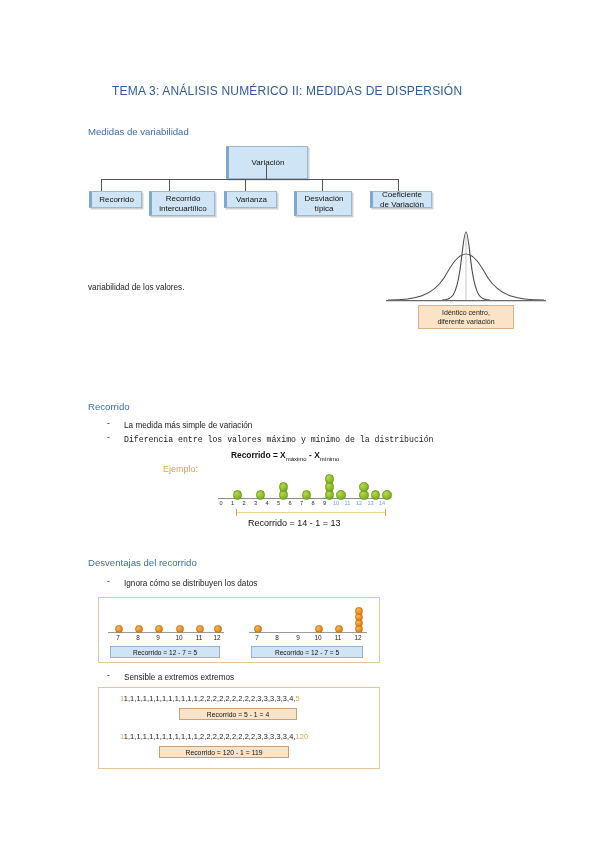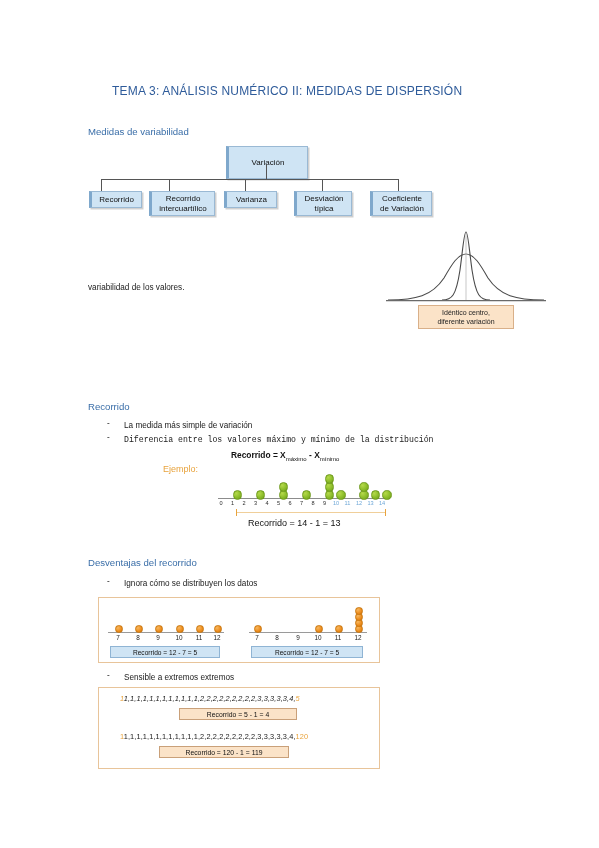--- a/index.html
+++ b/index.html
@@ -156,7 +156,7 @@
       <span>típica</span>
     </div>
 
-    <div class="dbox" style="left:282px;top:45px;width:62px;height:25px;flex-direction:column;">
+    <div class="dbox" style="left:282px;top:45px;width:62px;height:17px;flex-direction:column;">
       <span>Coeficiente</span>
       <span>de Variación</span>
     </div>

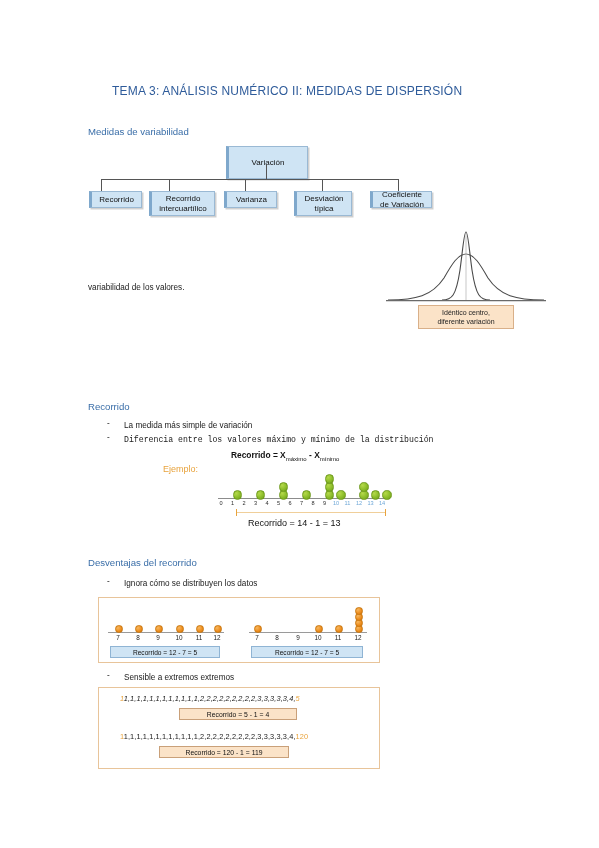--- a/index.html
+++ b/index.html
@@ -291,7 +291,7 @@
 
   <div class="opanel" style="left:98px;top:687px;width:280px;height:80px;">
 
-    <div class="seq" style="left:21px;top:6px;font-style:italic;">
+    <div class="seq" style="left:21px;top:6px;">
       <span class="hl">1</span><span style="margin-left:-0.5px;">1,1,1,1,1,1,1,1,1,1,1,1,2,2,2,2,2,2,2,2,2,3,3,3,3,3,4,</span><span class="hl">5</span>
     </div>
     <div class="orangebox" style="left:80px;top:20px;width:118px;height:12px;">Recorrido = 5 - 1 = 4</div>

